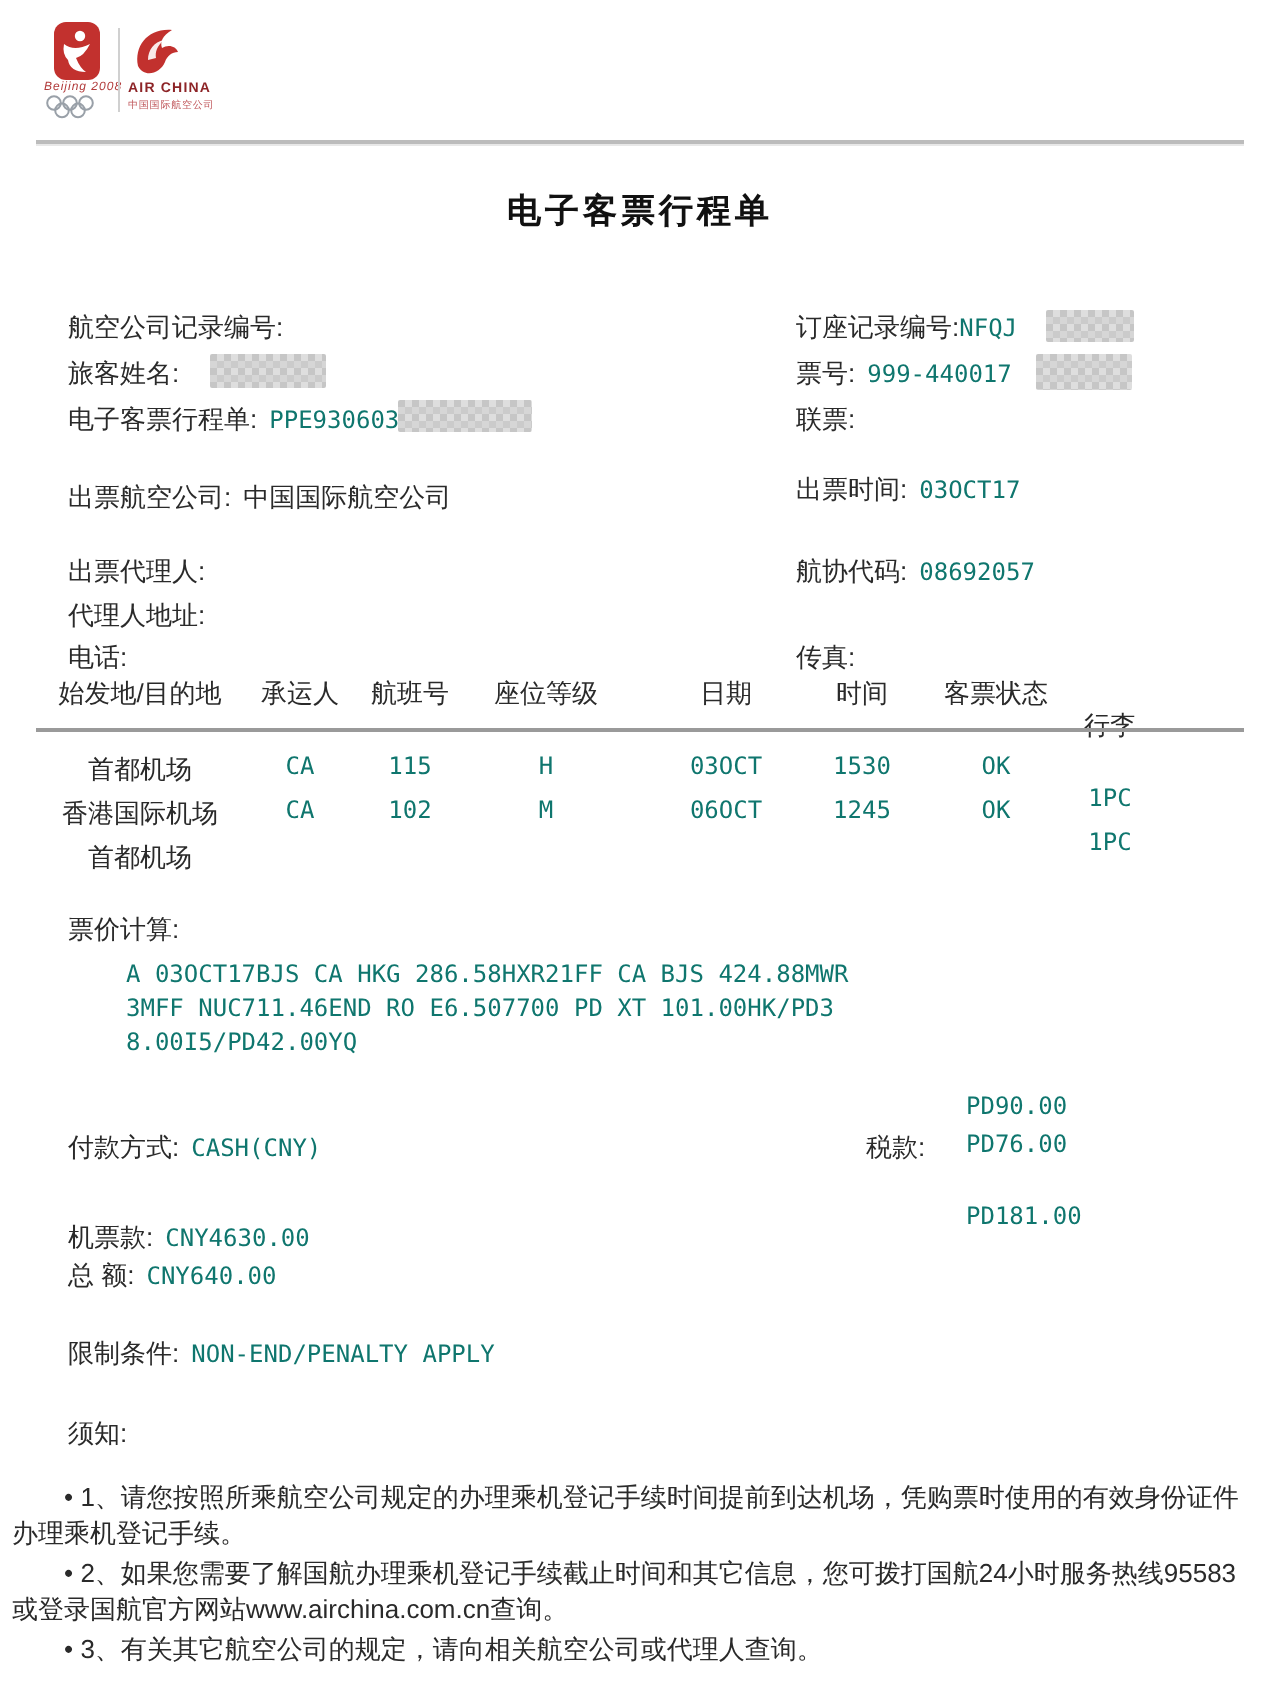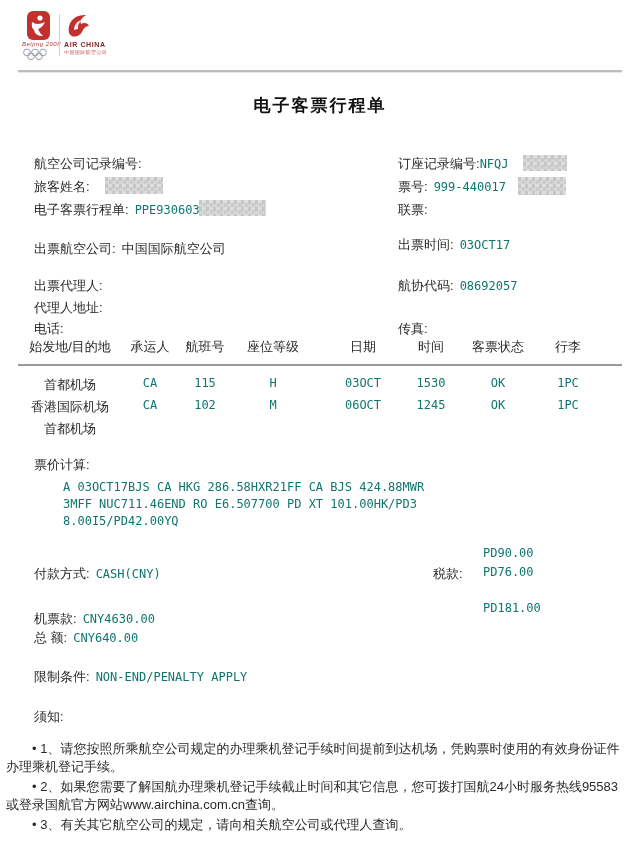--- a/index.html
+++ b/index.html
@@ -28,7 +28,7 @@
   .c4{left:337px;width:52px;}
   .c5{left:405px;width:52px;}
   .c6{left:468px;width:60px;}
-  .c7{left:542px;width:52px;}
+  .c7{left:529px;width:52px;margin-top:16px;}
   .hrow{top:338px;}
   .r0{top:376px;}
   .r1{top:398px;}

